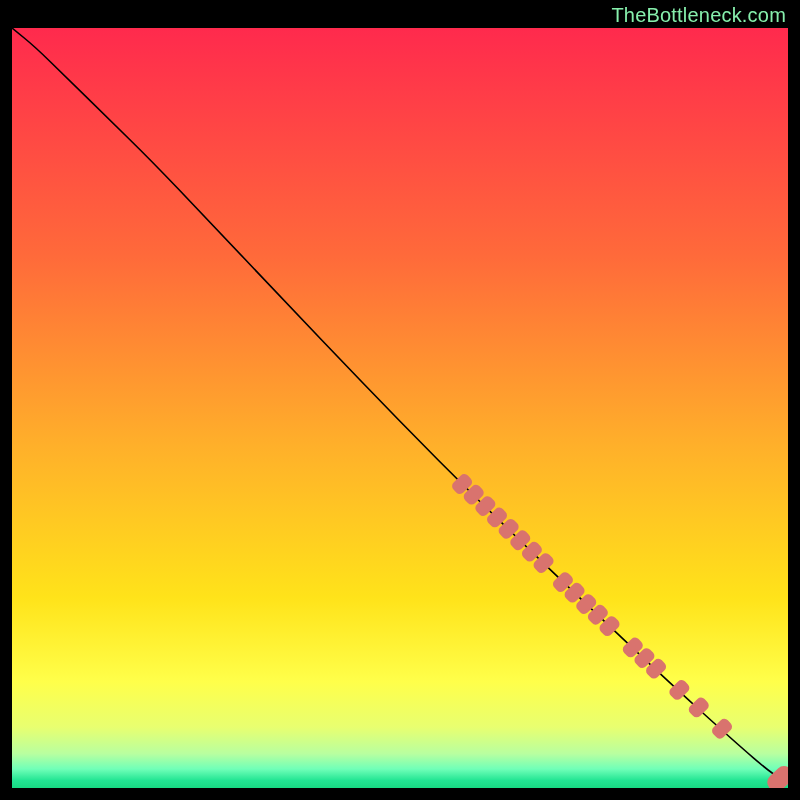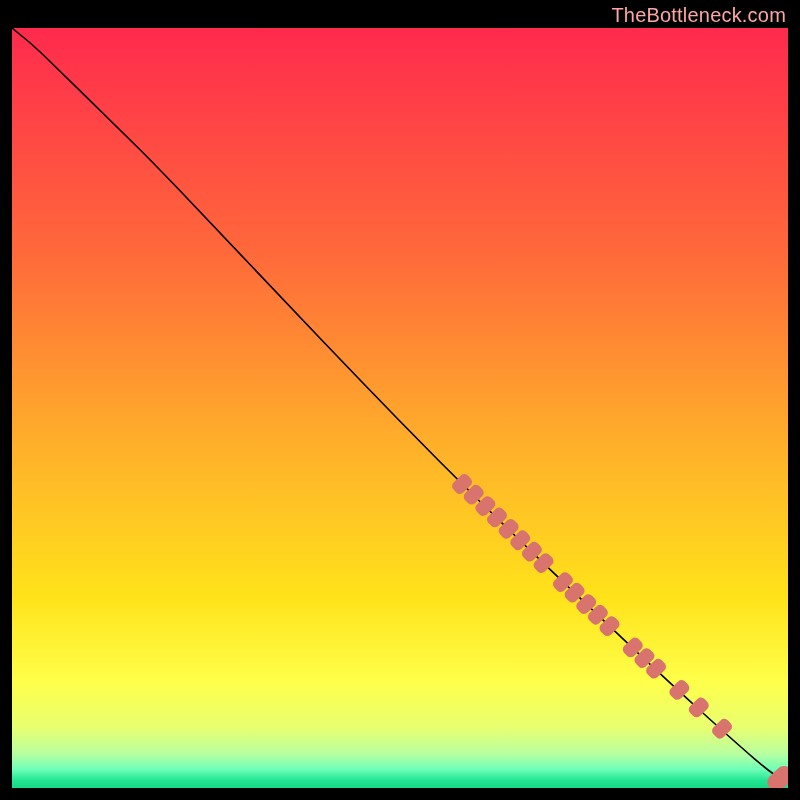--- a/index.html
+++ b/index.html
@@ -21,7 +21,7 @@
     position: absolute;
     top: 4px;
     right: 14px;
-    color: #fca5a5;
+    color: #86efac;
     font-size: 20px;
     letter-spacing: 0.2px;
     font-weight: 400;

